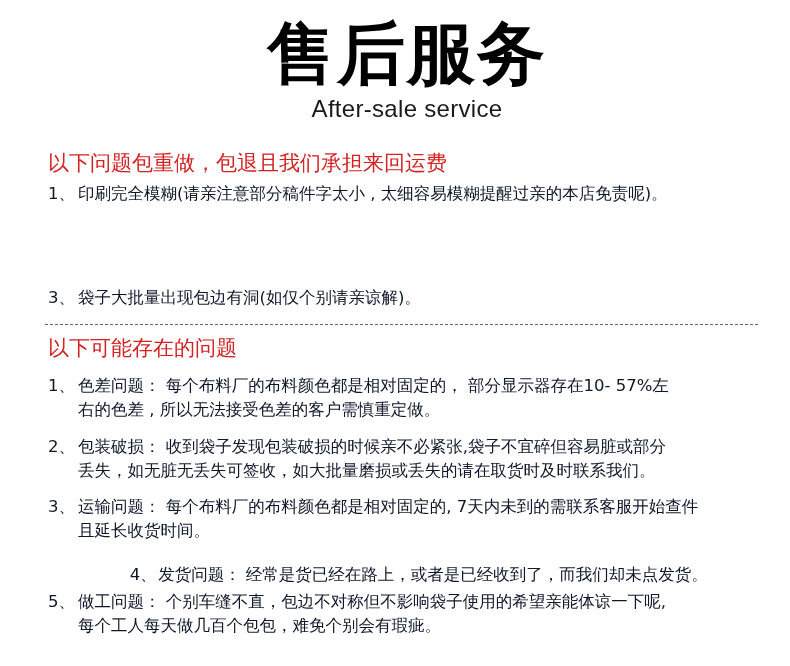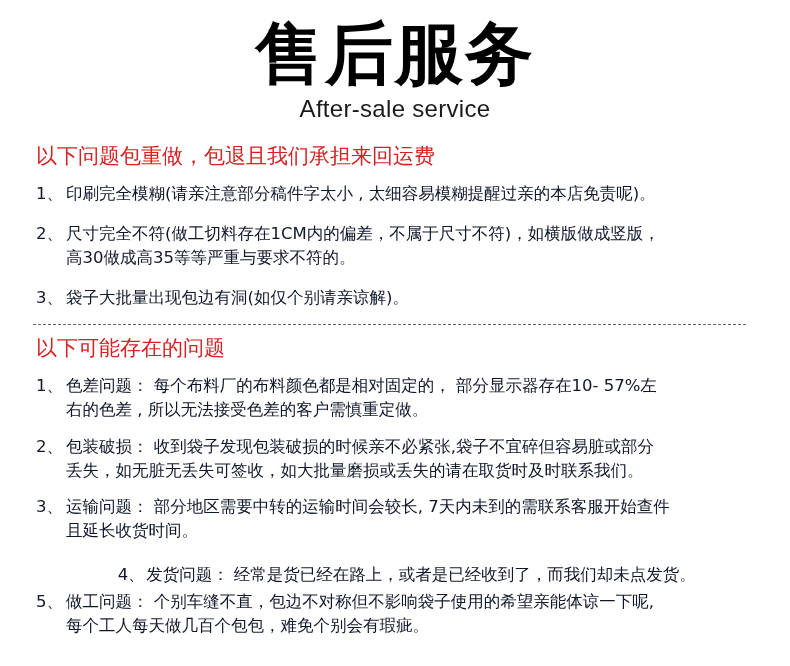--- a/index.html
+++ b/index.html
@@ -18,6 +18,7 @@
       position: relative;
       width: 748px;
       height: 666px;
+      margin-left: 12px;
     }
     .title {
       position: absolute;

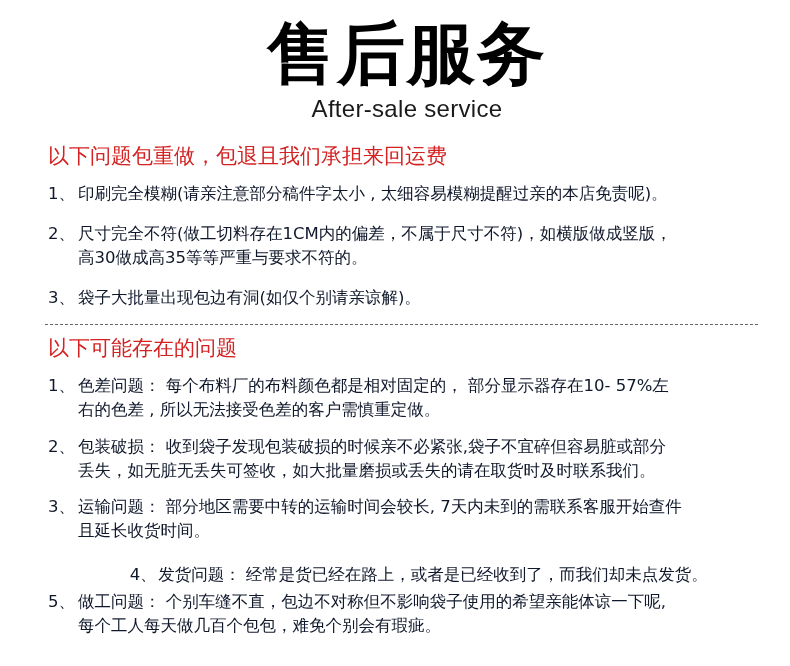--- a/index.html
+++ b/index.html
@@ -88,7 +88,7 @@
   <div class="title">售后服务</div>
   <div class="subtitle">After-sale service</div>
 
-  <div class="section-heading" style="top:142px;">以下问题包重做，包退且我们承担来回运费</div>
+  <div class="section-heading" style="top:149px;">以下问题包重做，包退且我们承担来回运费</div>
 
   <div class="item" style="top:182px;">
     <span class="line"><span class="num">1、</span><span>印刷完全模糊(请亲注意部分稿件字太小 , 太细容易模糊提醒过亲的本店免责呢)。</span></span>

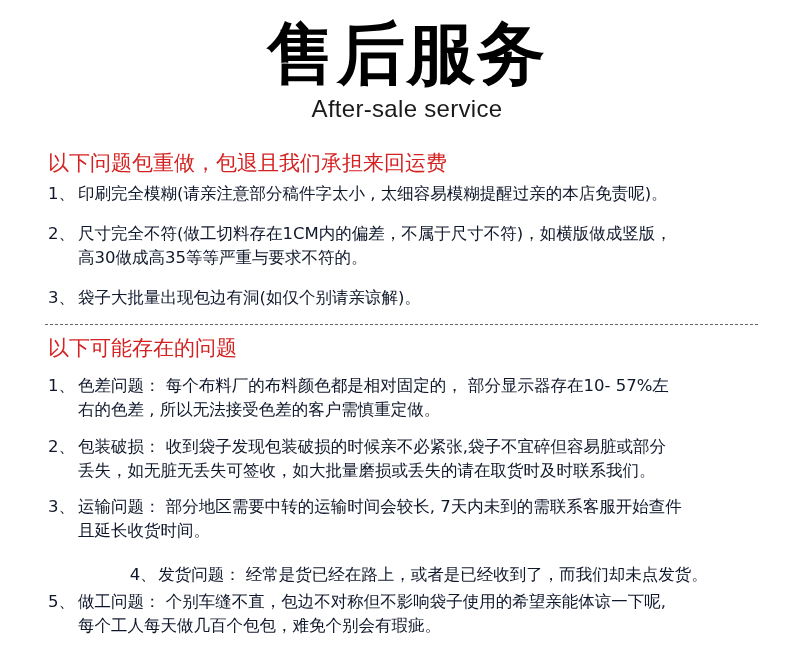--- a/index.html
+++ b/index.html
@@ -94,10 +94,6 @@
     <span class="line"><span class="num">1、</span><span>印刷完全模糊(请亲注意部分稿件字太小 , 太细容易模糊提醒过亲的本店免责呢)。</span></span>
   </div>
 
-  <div class="item" style="top:222px;">
-    <span class="line"><span class="num">2、</span><span>尺寸完全不符(做工切料存在1CM内的偏差，不属于尺寸不符)，如横版做成竖版，</span></span>
-    <span class="line cont">高30做成高35等等严重与要求不符的。</span>
-  </div>
 
   <div class="item" style="top:286px;">
     <span class="line"><span class="num">3、</span><span>袋子大批量出现包边有洞(如仅个别请亲谅解)。</span></span>

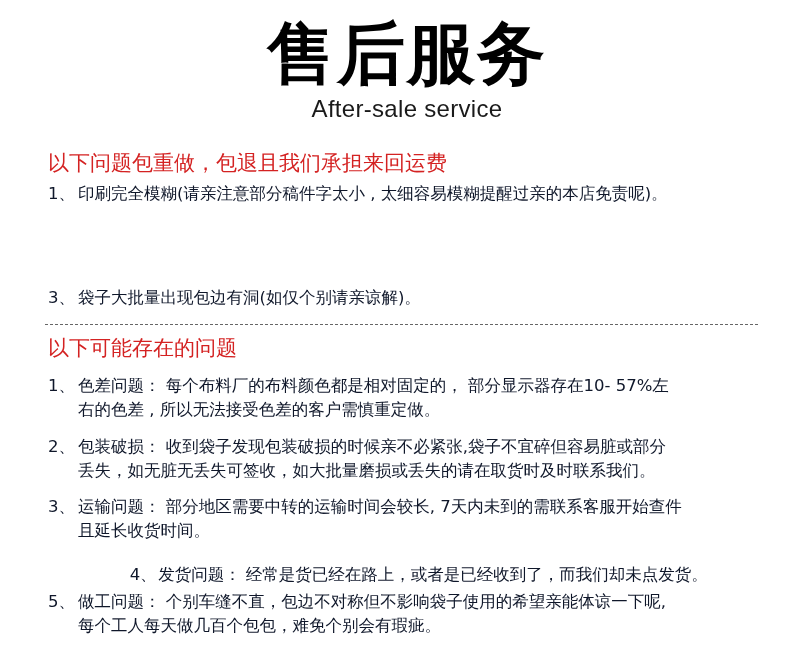--- a/index.html
+++ b/index.html
@@ -114,7 +114,7 @@
   </div>
 
   <div class="item" style="top:495px;">
-    <span class="line"><span class="num">3、</span><span>运输问题： 部分地区需要中转的运输时间会较长, 7天内未到的需联系客服开始查件</span></span>
+    <span class="line"><span class="num">3、</span><span>运输问题： 每个布料厂的布料颜色都是相对固定的, 7天内未到的需联系客服开始查件</span></span>
     <span class="line cont">且延长收货时间。</span>
   </div>
 

